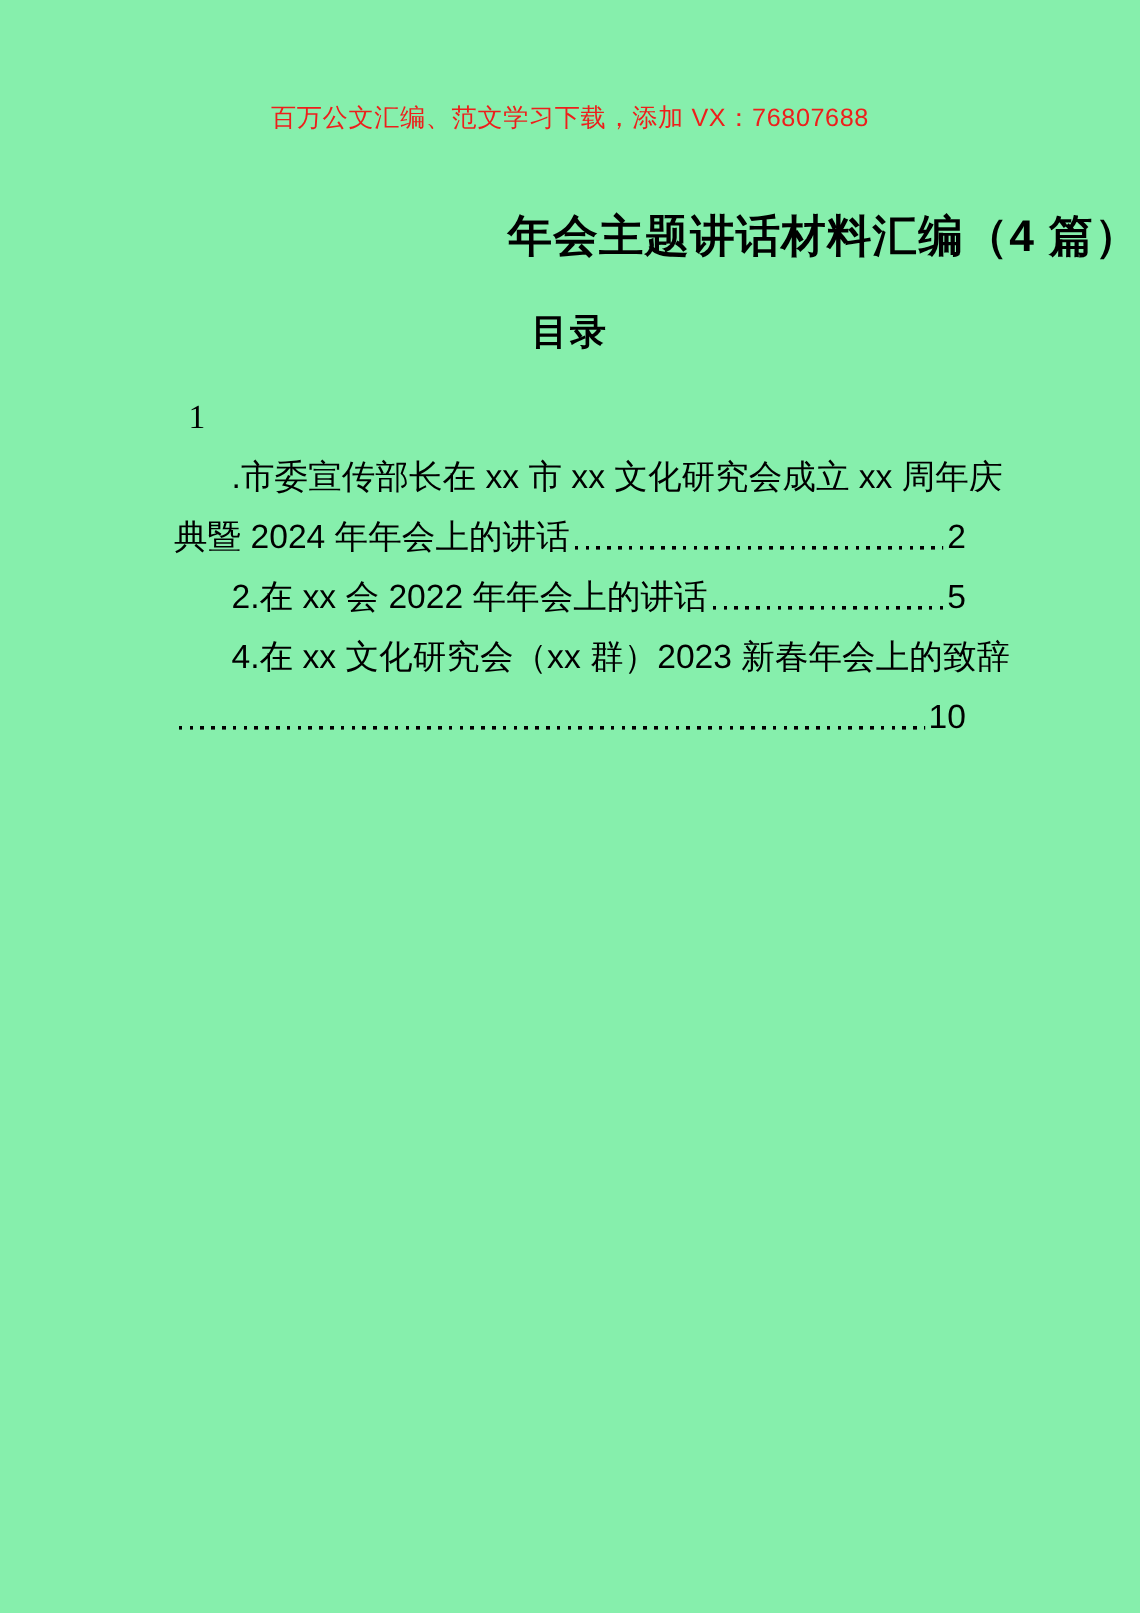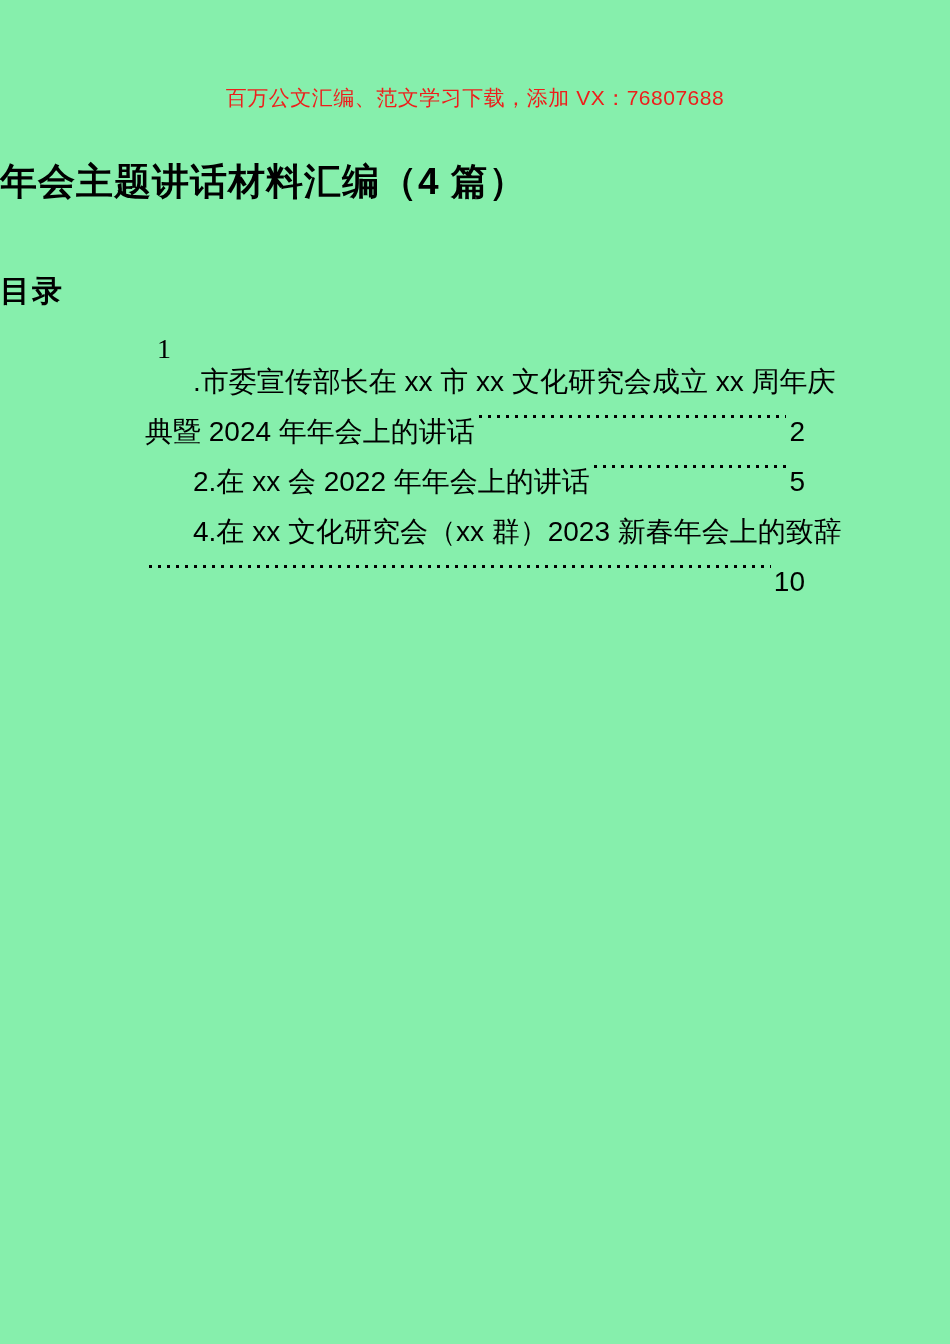--- a/index.html
+++ b/index.html
@@ -25,10 +25,10 @@
   }
   .doc-title {
     position: absolute;
-    top: 157px;
+    top: 172px;
     left: 0;
     width: 100%;
-    text-align: left;
+    text-align: right;
     font-size: 37px;
     font-weight: 700;
     letter-spacing: 1px;

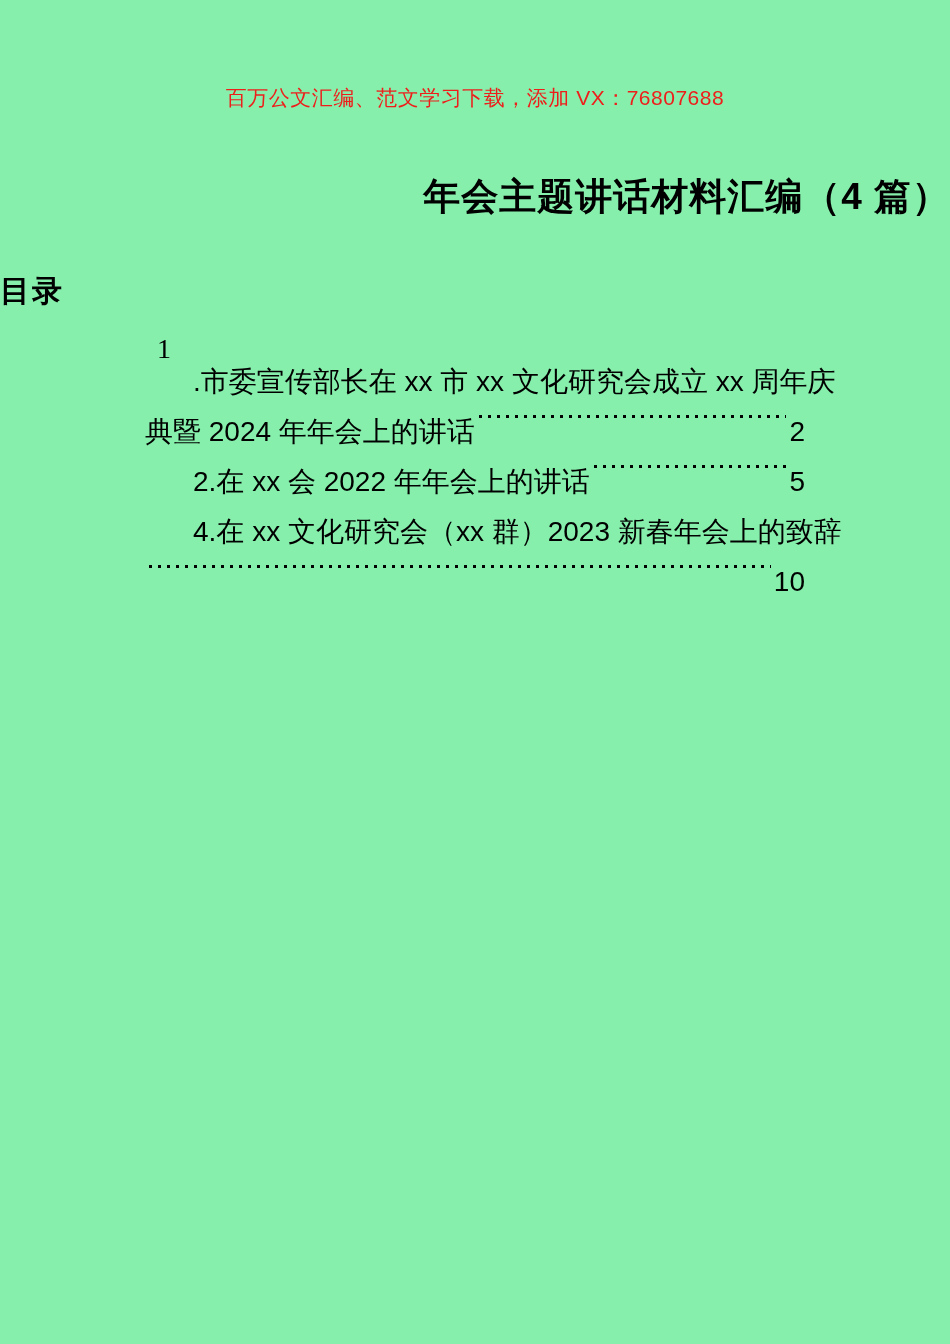--- a/index.html
+++ b/index.html
@@ -35,10 +35,10 @@
   }
   .toc-heading {
     position: absolute;
-    top: 271px;
+    top: 257px;
     left: 0;
     width: 100%;
-    text-align: left;
+    text-align: center;
     font-size: 30px;
     font-weight: 700;
     letter-spacing: 2px;

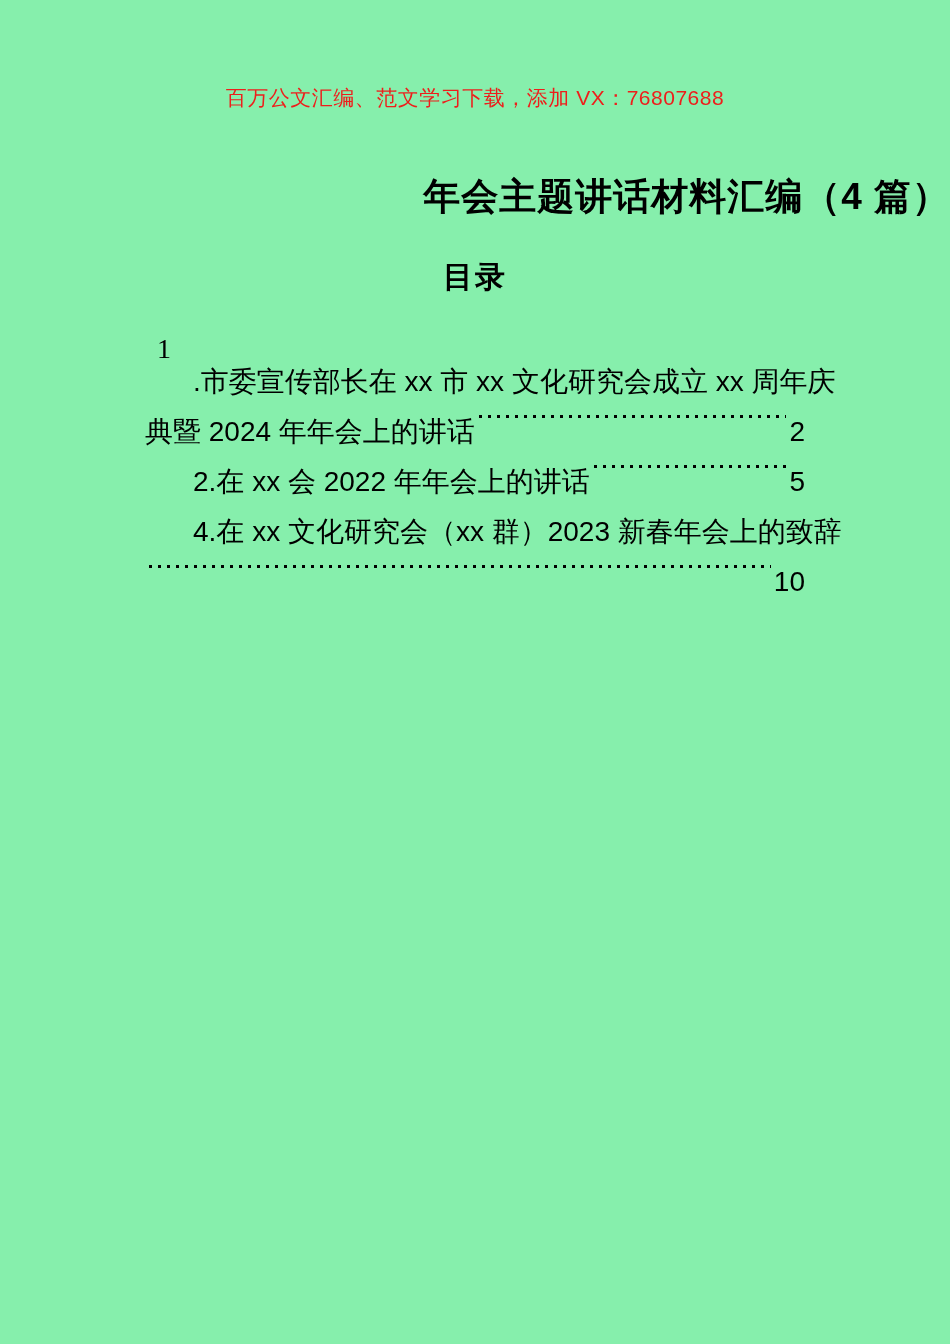--- a/index.html
+++ b/index.html
@@ -60,7 +60,7 @@
   .toc-line {
     height: 50px;
     display: flex;
-    align-items: flex-start;
+    align-items: flex-end;
     font-size: 28px;
     line-height: 1.2;
   }

